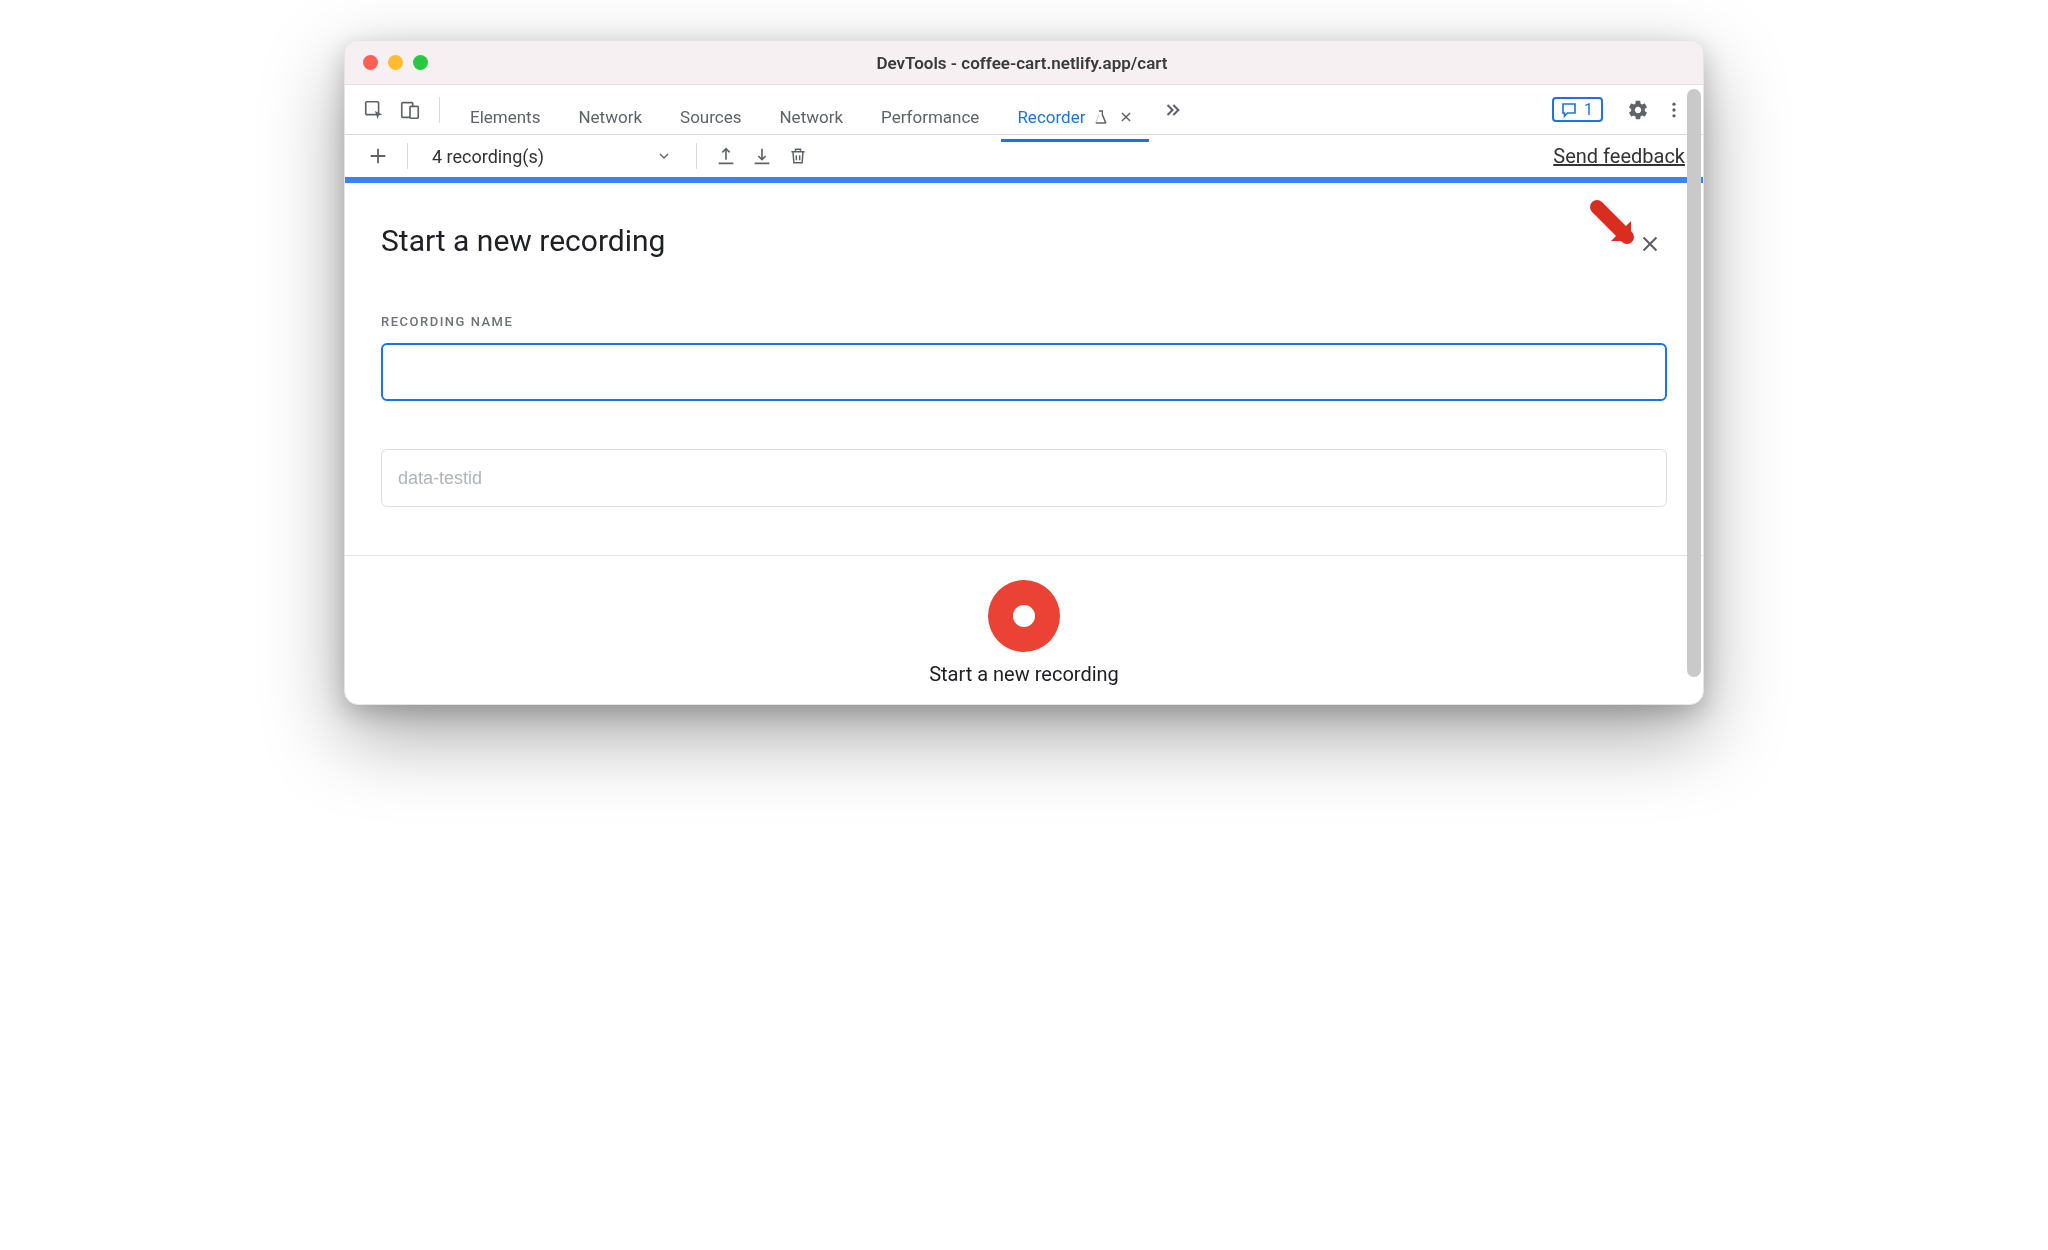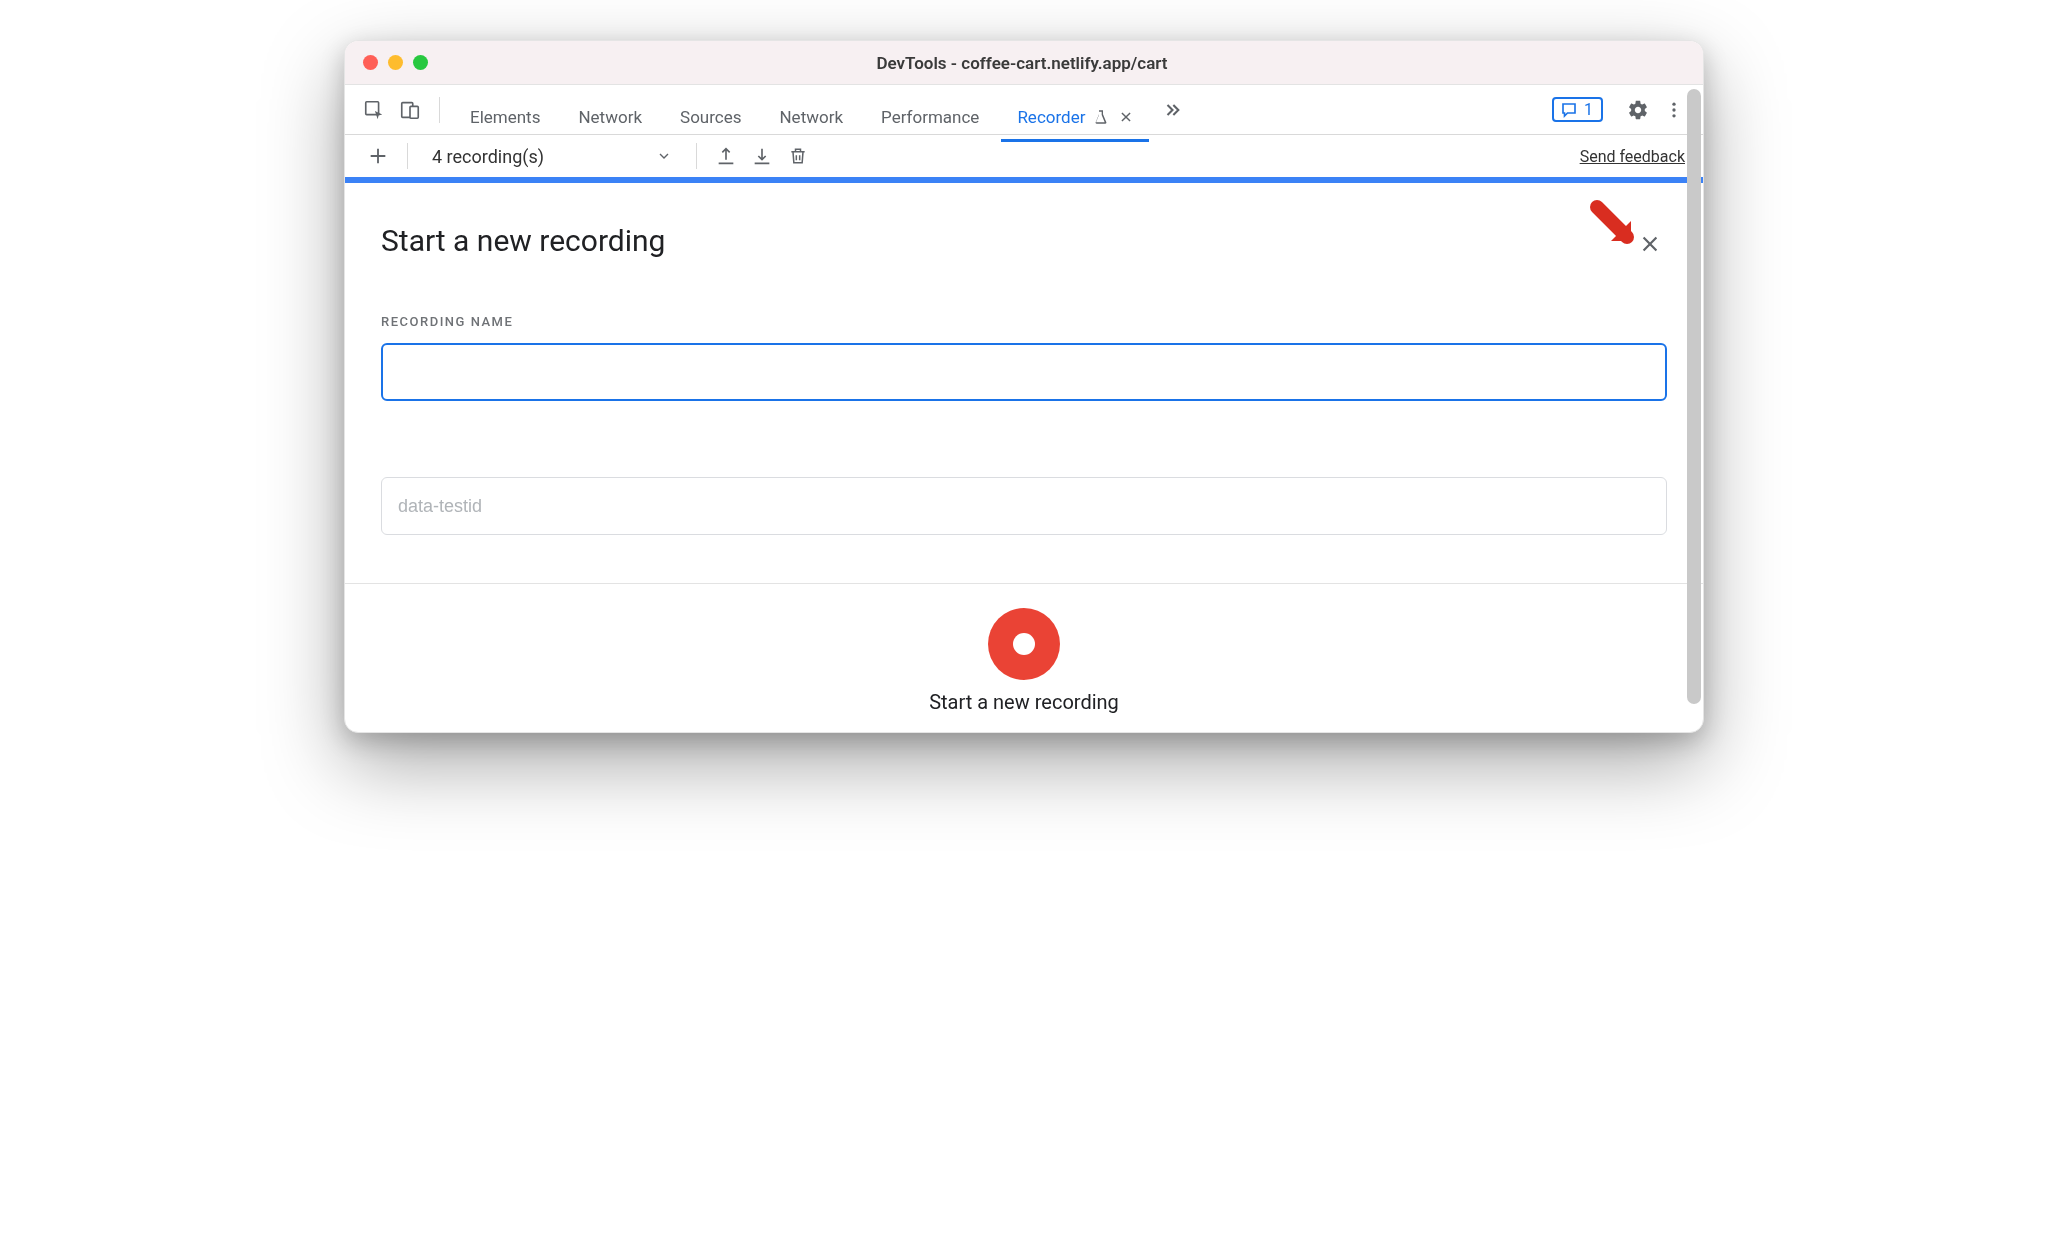--- a/index.html
+++ b/index.html
@@ -128,7 +128,7 @@
     justify-content: space-between;
   }
   .link-feedback {
-    font-size: 16px;
+    font-size: 20px;
     color: #333;
     text-decoration: underline;
     cursor: pointer;

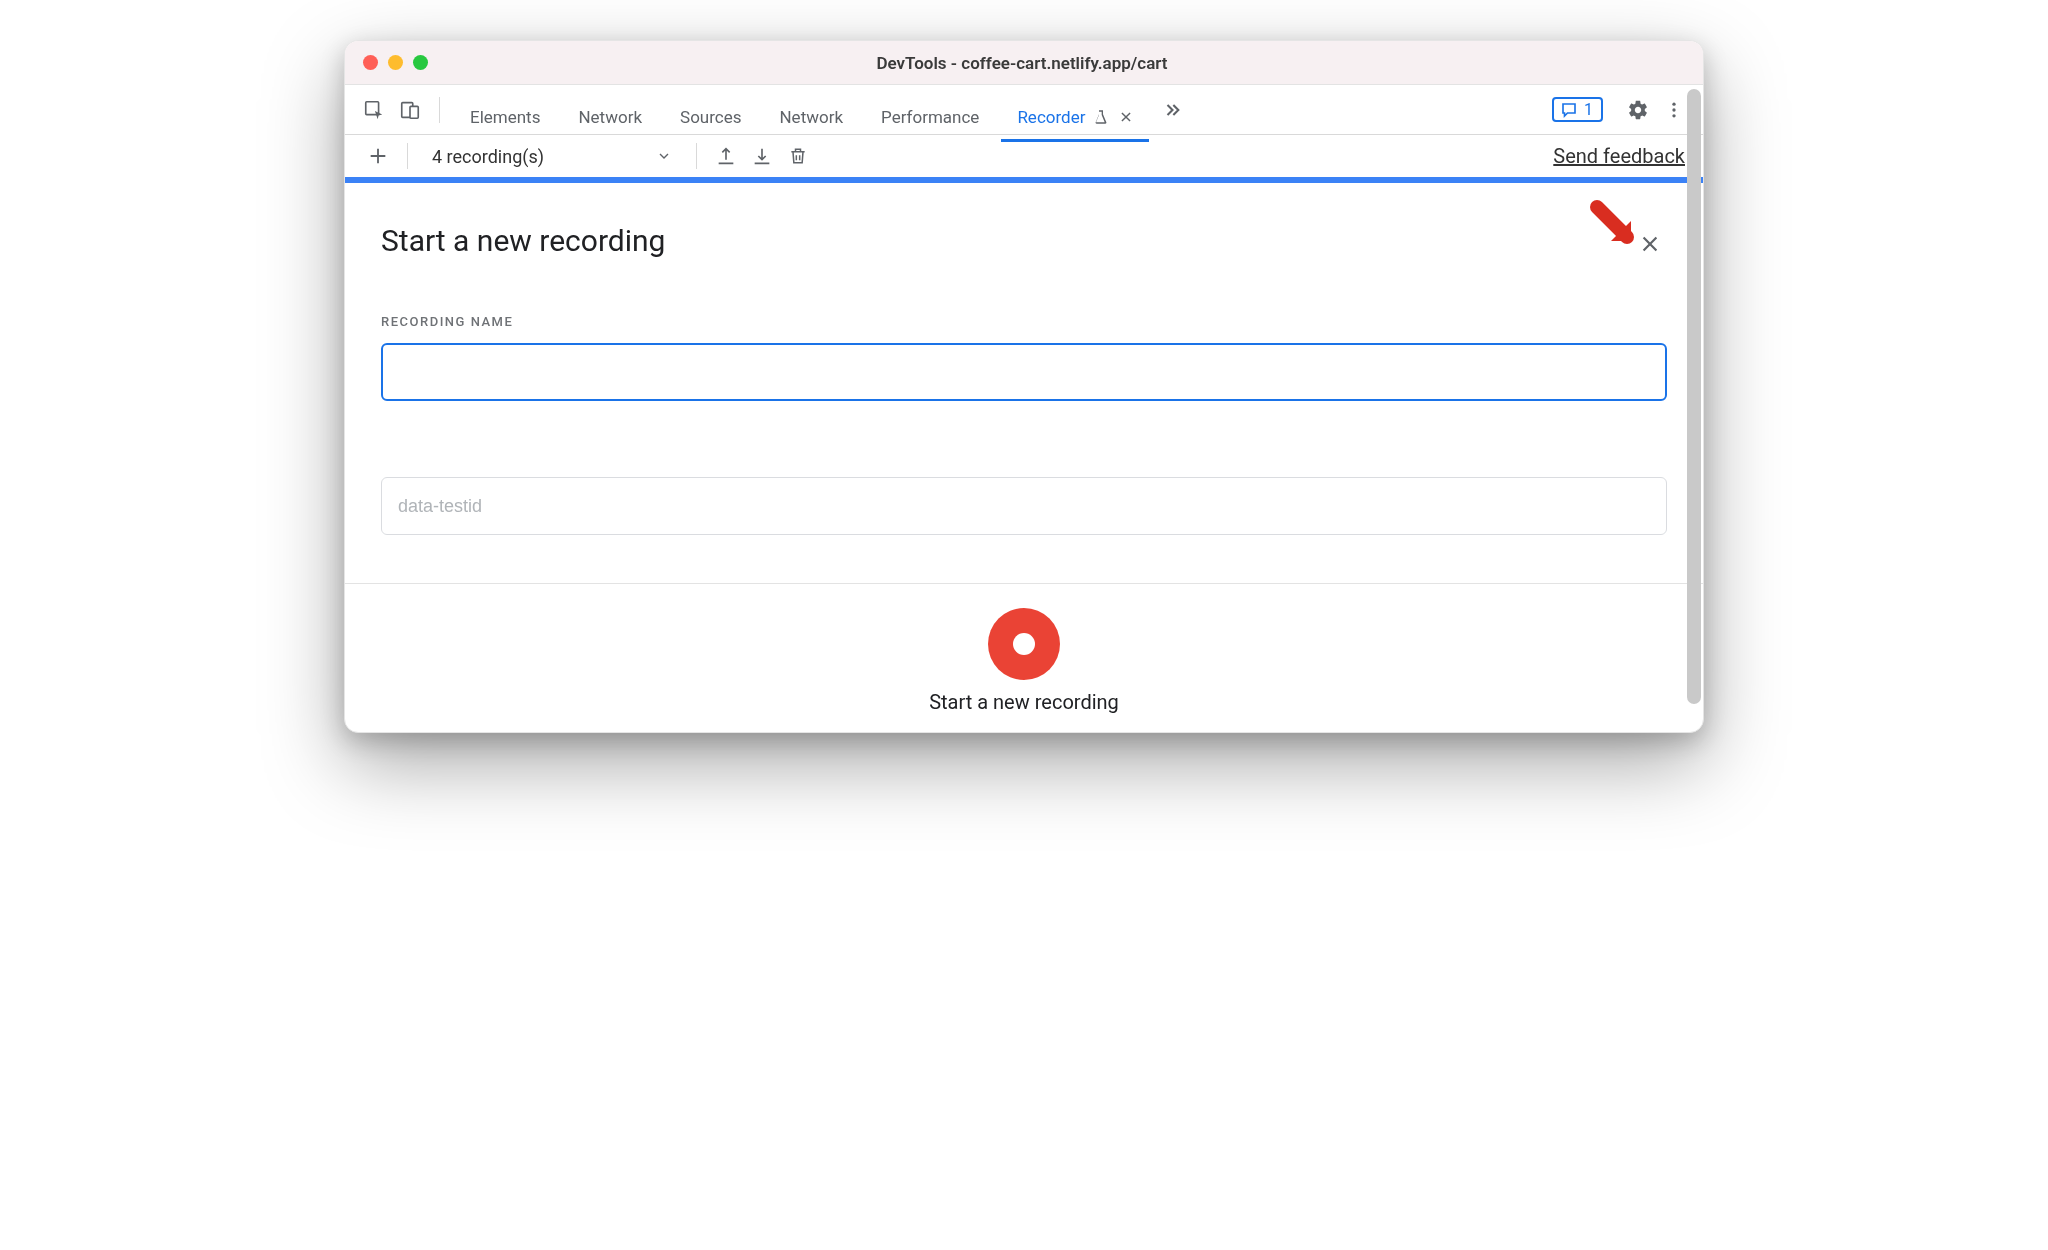--- a/index.html
+++ b/index.html
@@ -184,7 +184,6 @@
   .text-input.plain {
     border: 1px solid #dadce0;
     color: #9aa0a6;
-    margin-top: 28px;
   }
   .text-input::placeholder { color: #b0b4b8; }
   .field-group { margin-bottom: 48px; }

